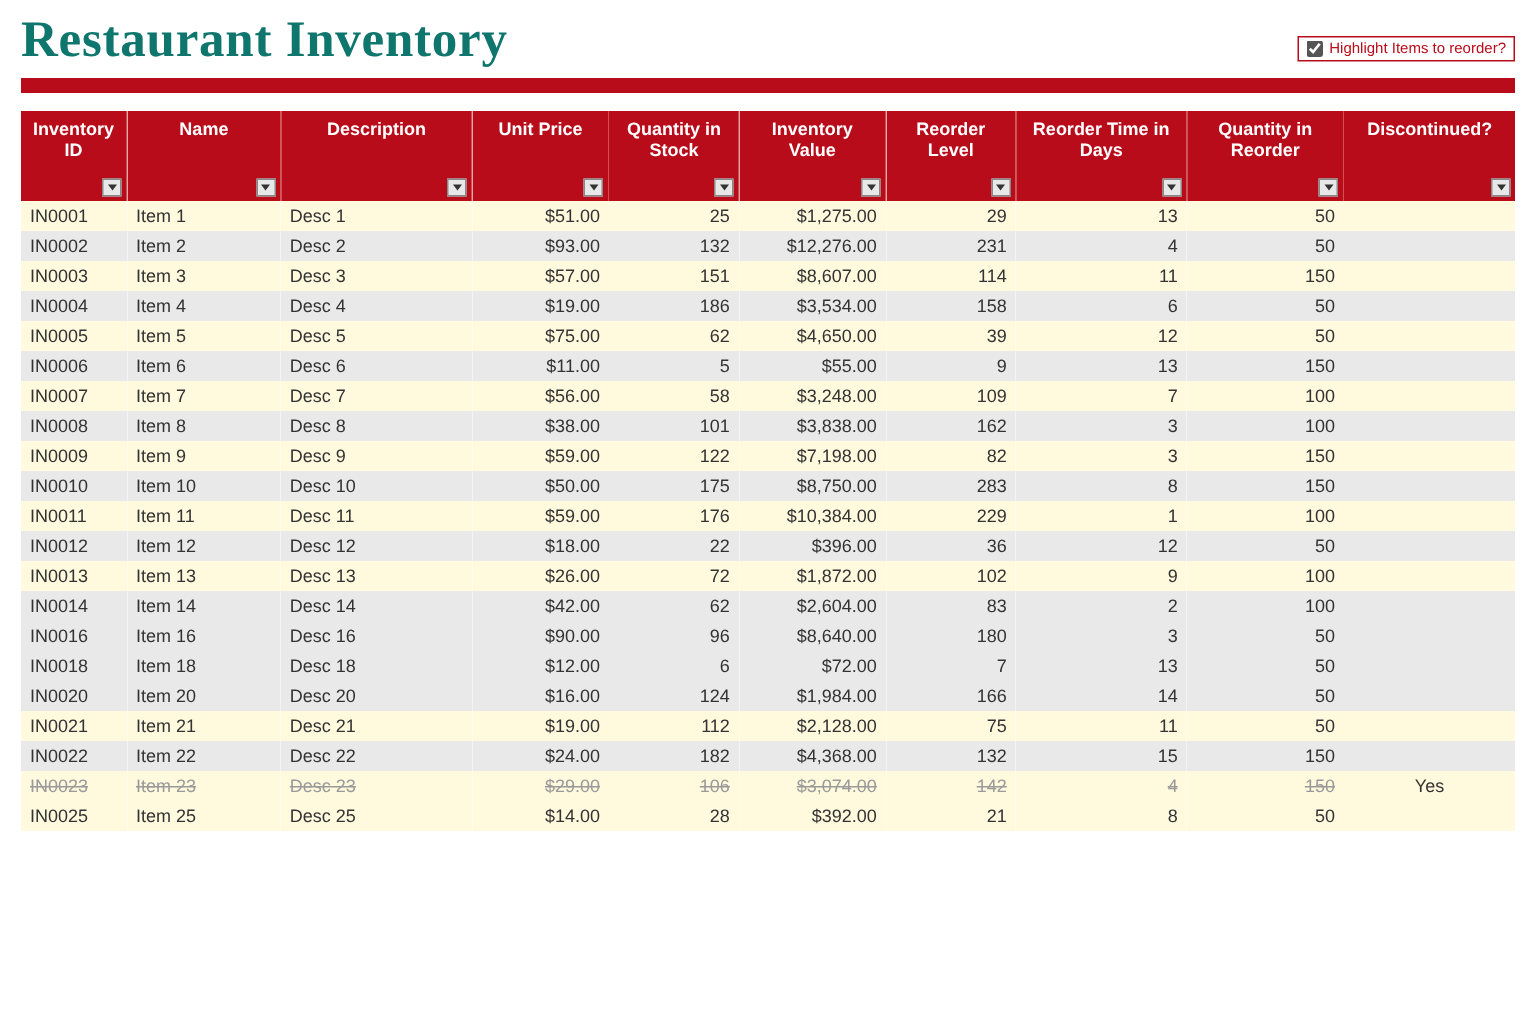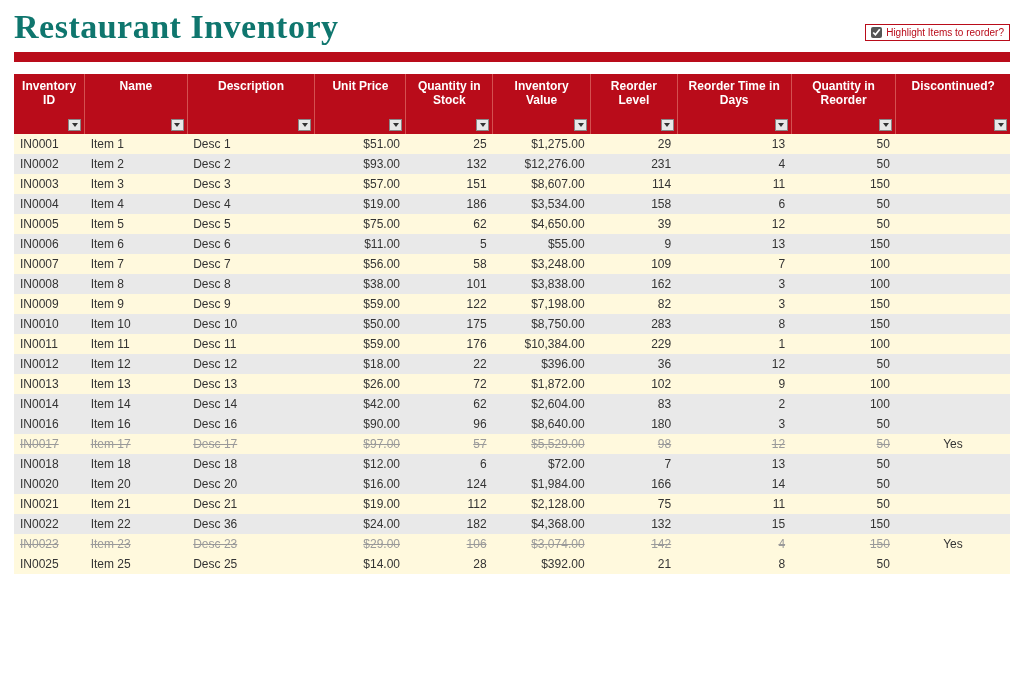--- a/index.html
+++ b/index.html
@@ -330,18 +330,6 @@
           <td class="num">50</td>
           <td class="col-discontinued" style="text-align: center;"></td>
         </tr>
-        <tr class="r-yellow discontinued">
-          <td>IN0017</td>
-          <td>Item 17</td>
-          <td>Desc 17</td>
-          <td class="num">$97.00</td>
-          <td class="num">57</td>
-          <td class="num">$5,529.00</td>
-          <td class="num">98</td>
-          <td class="num">12</td>
-          <td class="num">50</td>
-          <td class="col-discontinued" style="text-align: center;">Yes</td>
-        </tr>
         <tr class="r-gray">
           <td>IN0018</td>
           <td>Item 18</td>

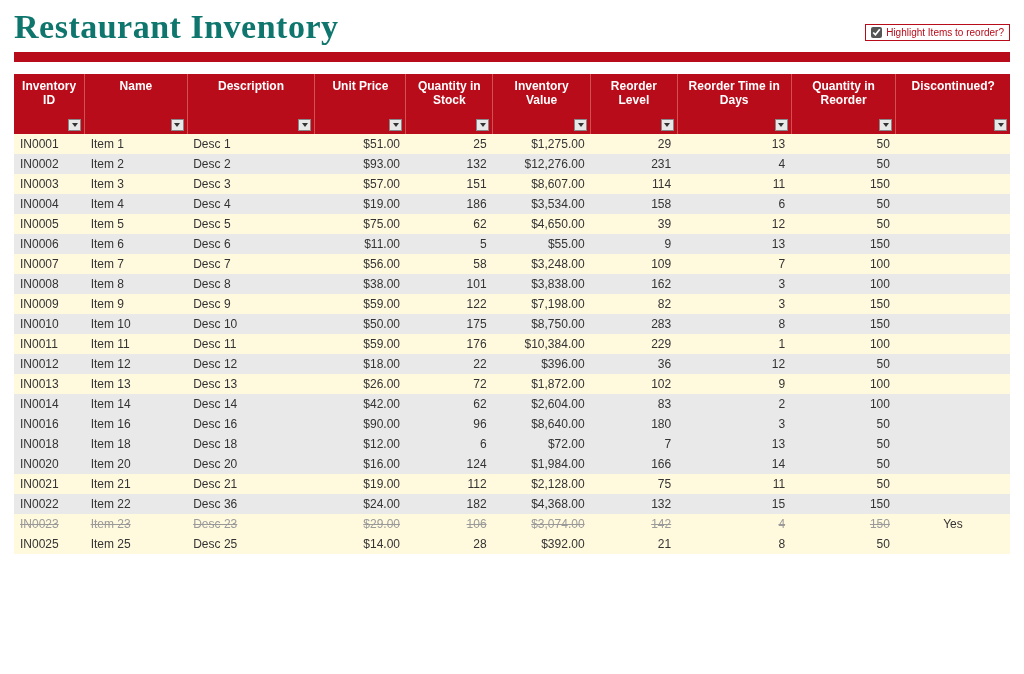--- a/index.html
+++ b/index.html
@@ -369,7 +369,7 @@
         <tr class="r-gray">
           <td>IN0022</td>
           <td>Item 22</td>
-          <td>Desc 36</td>
+          <td>Desc 22</td>
           <td class="num">$24.00</td>
           <td class="num">182</td>
           <td class="num">$4,368.00</td>

